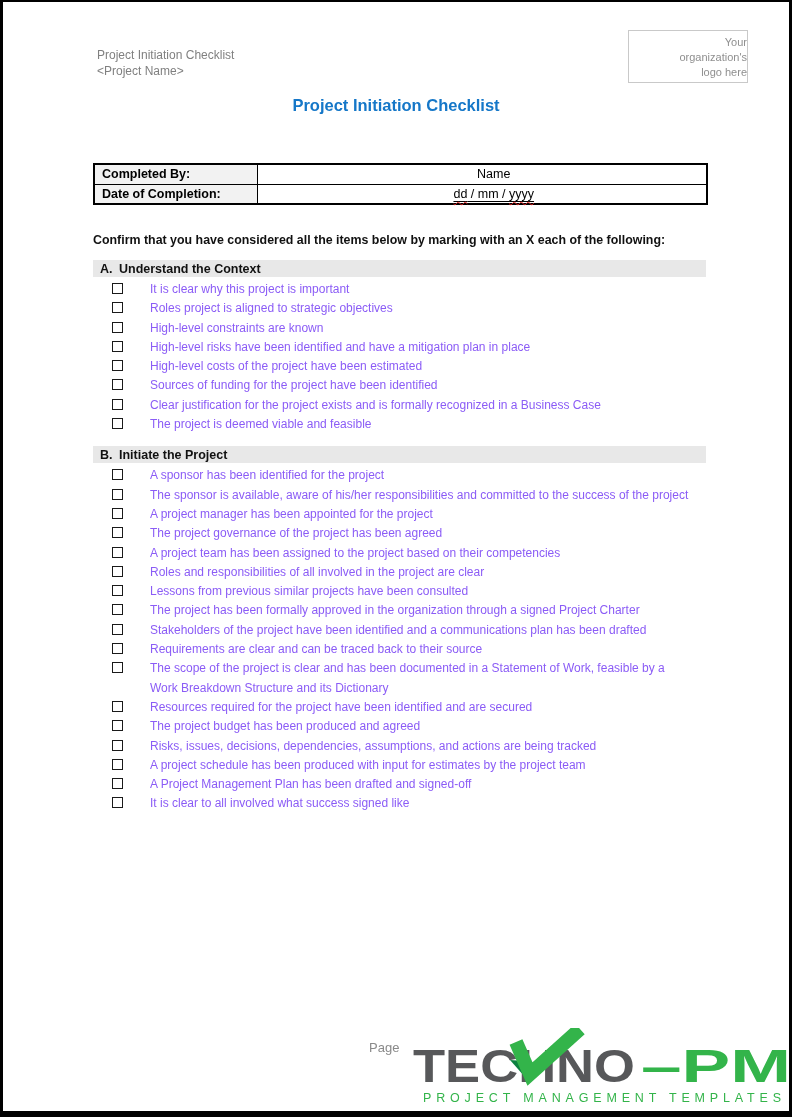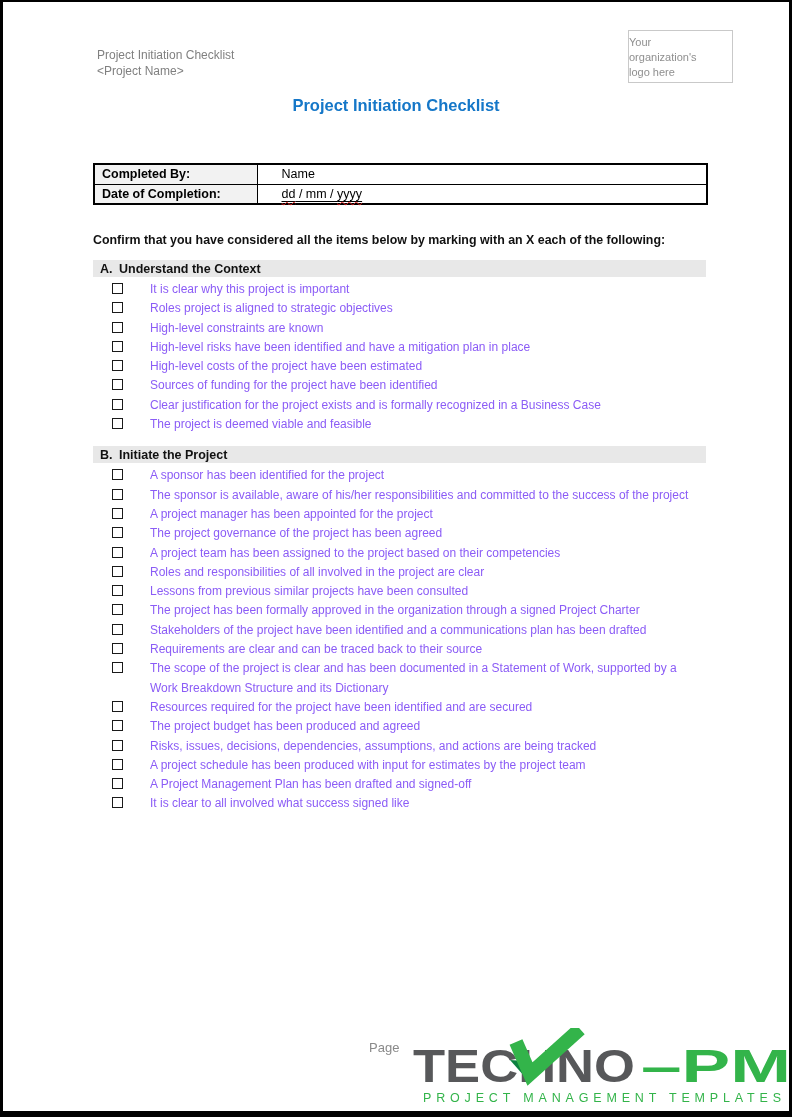--- a/index.html
+++ b/index.html
@@ -9,8 +9,8 @@
 
   
   .doc-header { position:absolute; left:94px; top:45px; color:#808080; font-size:12px; line-height:16px; }
-  .logo-box { position:absolute; left:625px; top:28px; width:105px; height:53px; border:1px solid #c9c9c9;
-              color:#8f8f8f; font-size:11px; line-height:15px; text-align:left; padding-top:4px; }
+  .logo-box { position:absolute; left:625px; top:28px; width:120px; height:53px; border:1px solid #c9c9c9;
+              color:#8f8f8f; font-size:11px; line-height:15px; text-align:right; padding-top:4px; }
   .main-title { position:absolute; left:0; top:94px; width:100%; text-align:center;
                 color:#1577c8; font-size:16.5px; font-weight:bold; }
 

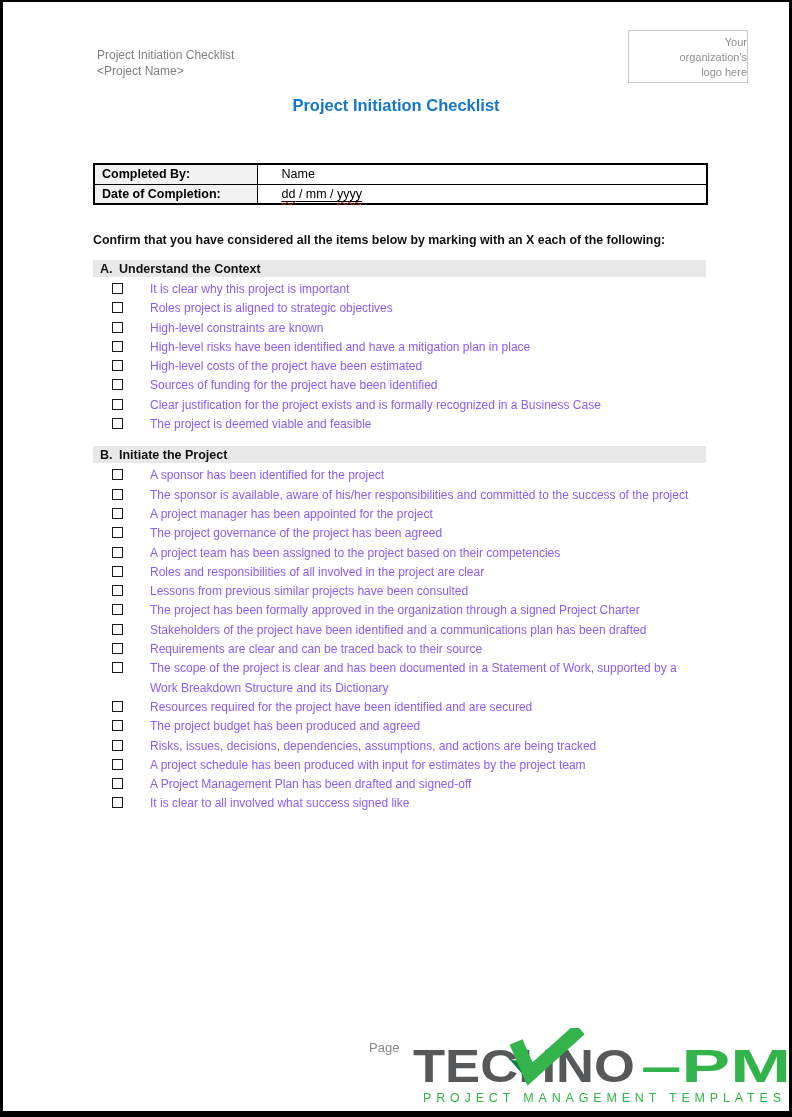--- a/index.html
+++ b/index.html
@@ -19,7 +19,7 @@
   .info-table td { border:1px solid #000; height:20px; font-size:12.5px; vertical-align:middle; }
   .info-table { border:2px solid #000; }
   td.label-cell { width:163px; background:#f2f2f2; font-weight:bold; padding-left:7px; }
-  td.value-cell { padding-left:24px; }
+  td.value-cell { padding-left:24px;text-align:center; }
   .date-field { text-decoration:underline; text-underline-offset:3px; }
   .date-part { white-space:pre; }
   .misspell { text-decoration:underline wavy #e02020 1px; text-underline-offset:3px; text-decoration-skip-ink:none; }

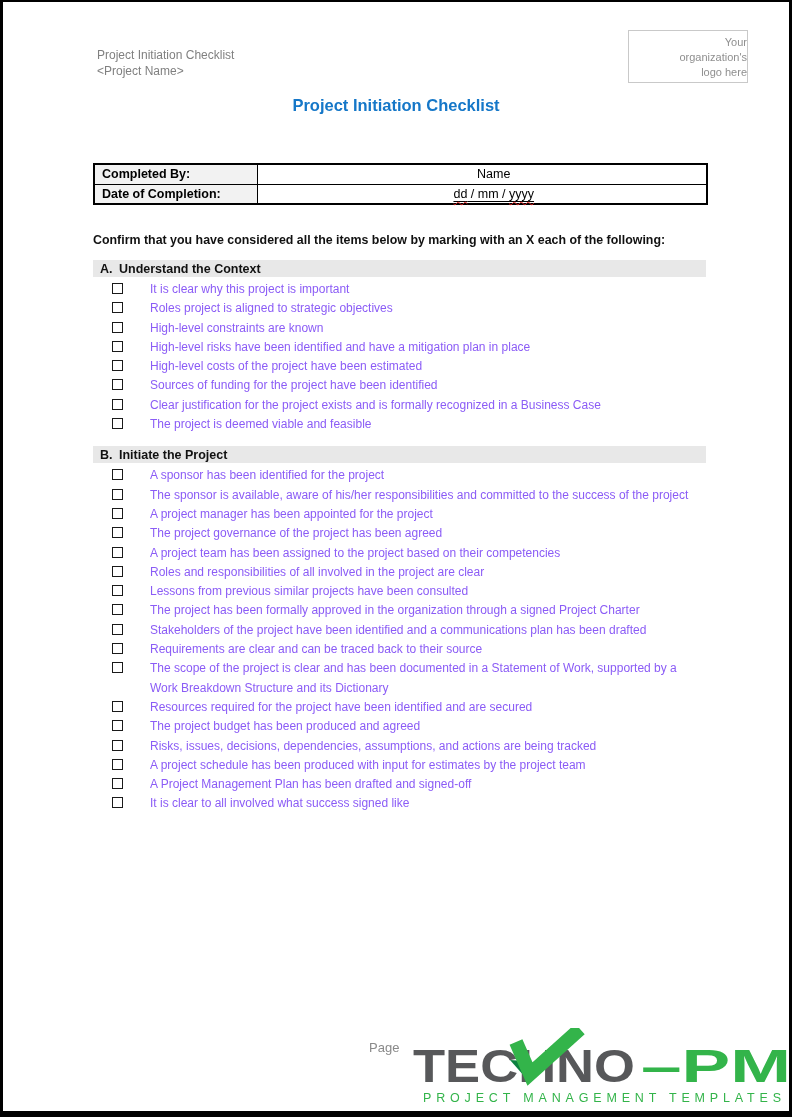--- a/index.html
+++ b/index.html
@@ -167,7 +167,7 @@
             </div>
             <div class="item">
               <span class="checkbox"></span>
-              <span class="item-text">The scope of the project is clear and has been documented in a Statement of Work, supported by a
+              <span class="item-text">The scope of the project is clear and has been documented in a Statement of Work, feasible by a
 Work Breakdown Structure and its Dictionary</span>
             </div>
             <div class="item">

